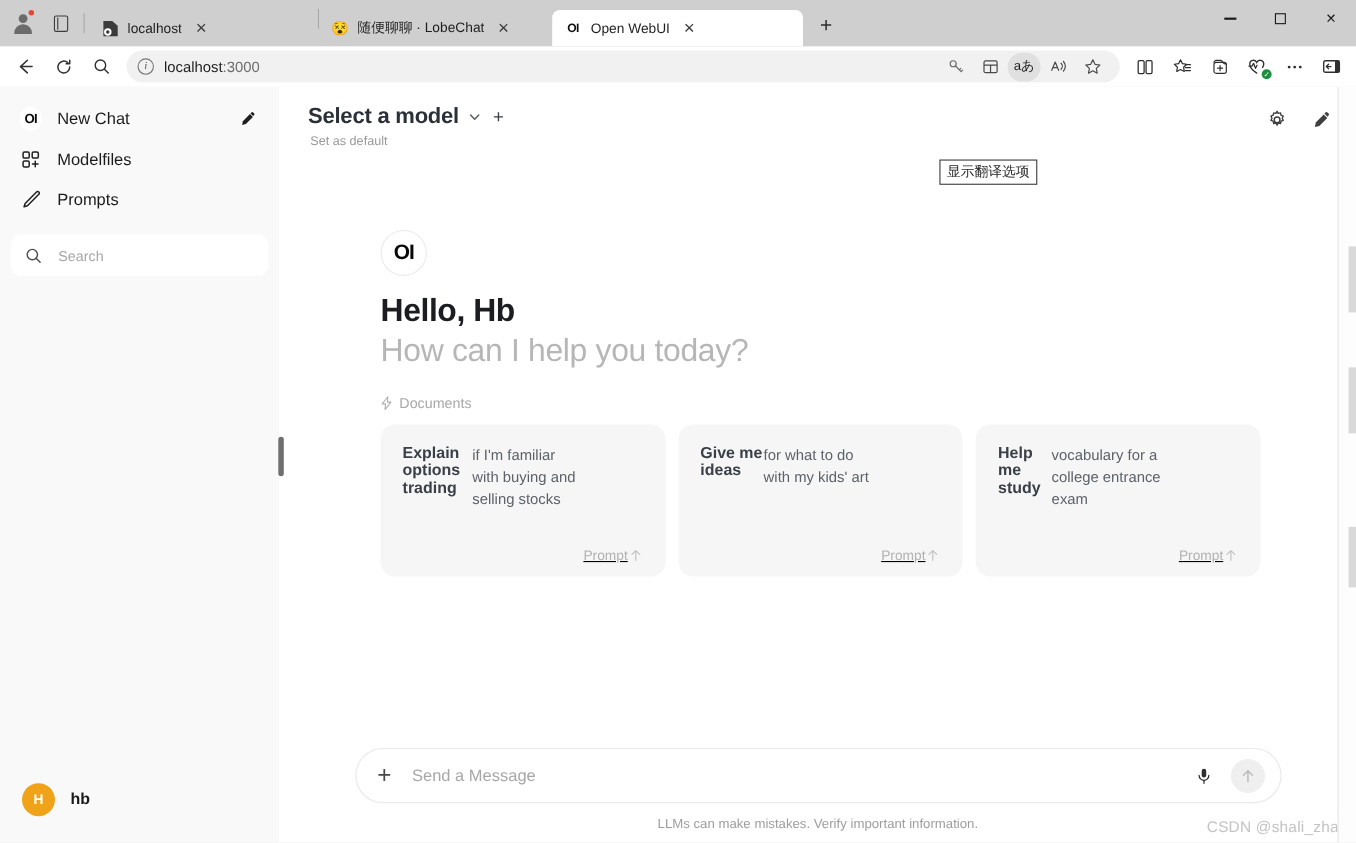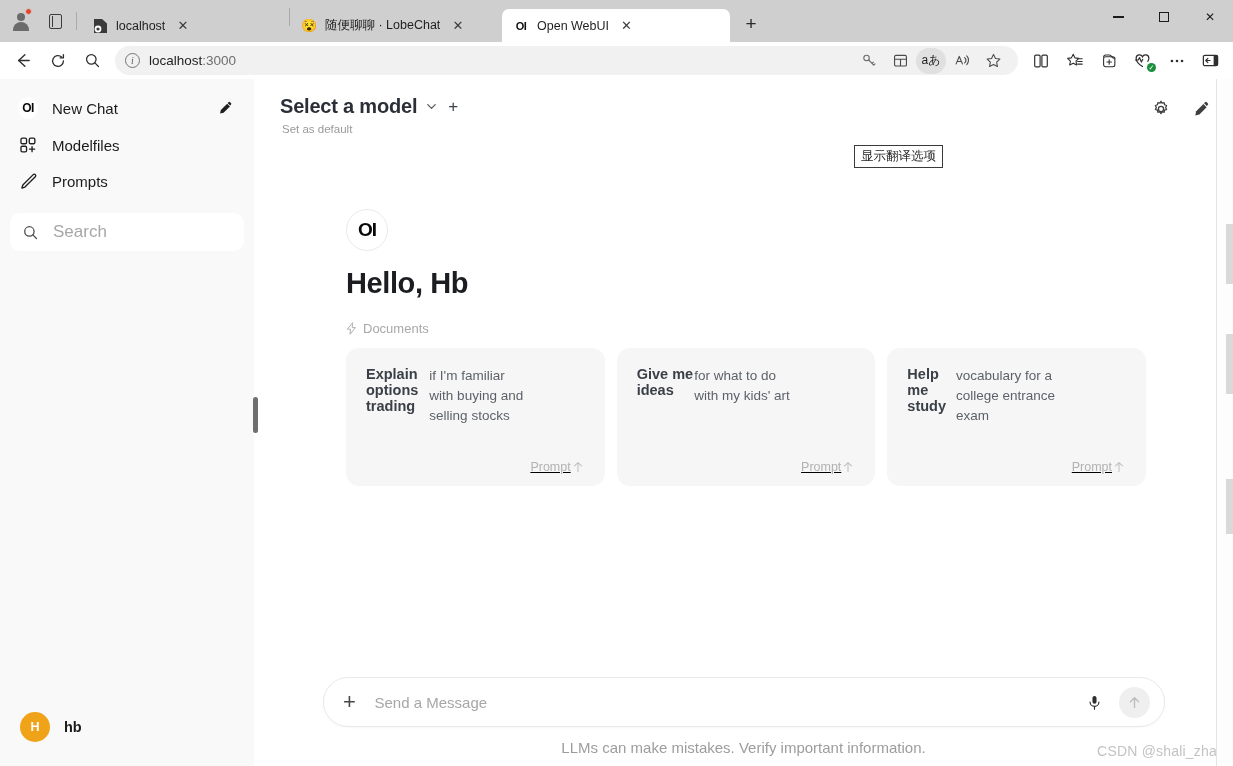--- a/index.html
+++ b/index.html
@@ -448,7 +448,7 @@
             <path d="M12.8 12.8L17 17" stroke="#4a4a4a" stroke-width="1.5" stroke-linecap="round"></path>
           </svg>
         </span>
-        <input class="msg-input search-ph" style="flex: 1 1 0%; font-size: 17px;" value="" placeholder="Search">
+        <input class="msg-input search-ph" style="flex: 1 1 0%; font-size: 13px;" value="" placeholder="Search">
       </div>
 
       <div class="sidebar-spacer"></div>

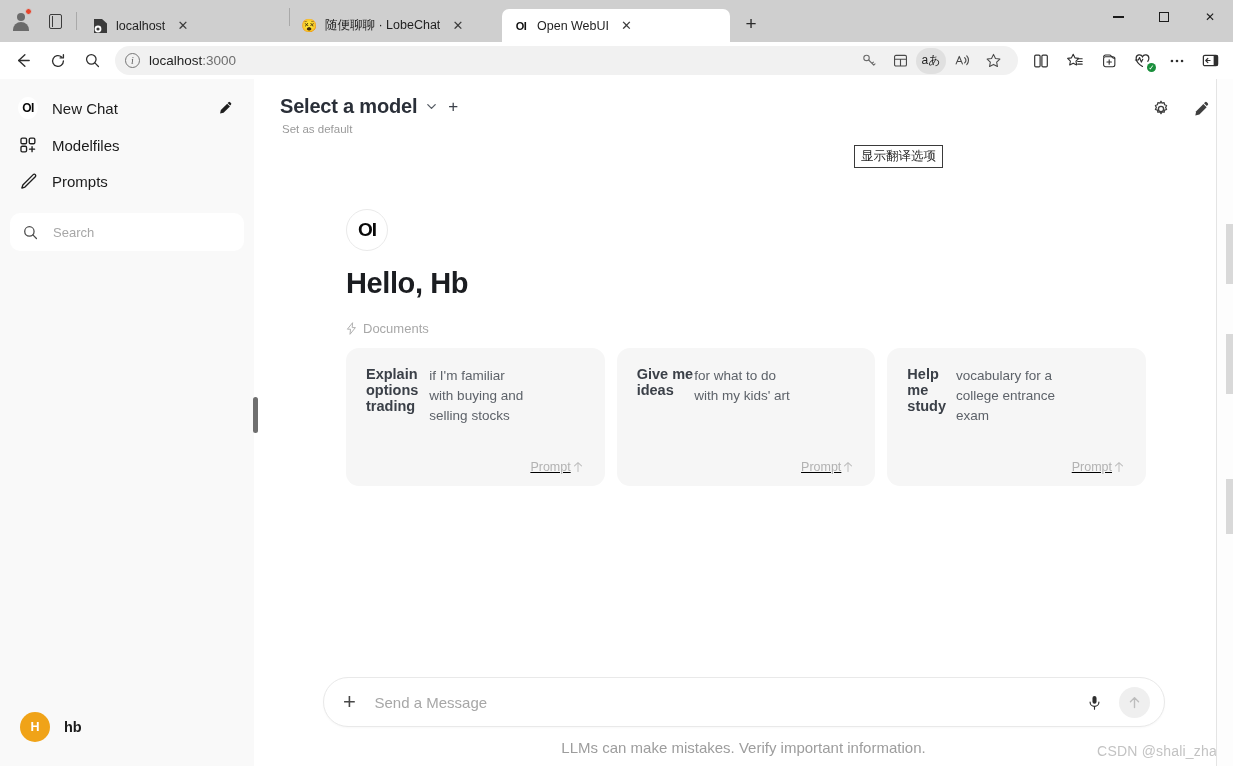--- a/index.html
+++ b/index.html
@@ -500,6 +500,7 @@
 
           <div class="logo-circle">OI</div>
           <div class="greet-name">Hello, Hb</div>
+          <div class="greet-sub">How can I help you today?</div>
 
           <div class="suggested-label">
             <span>

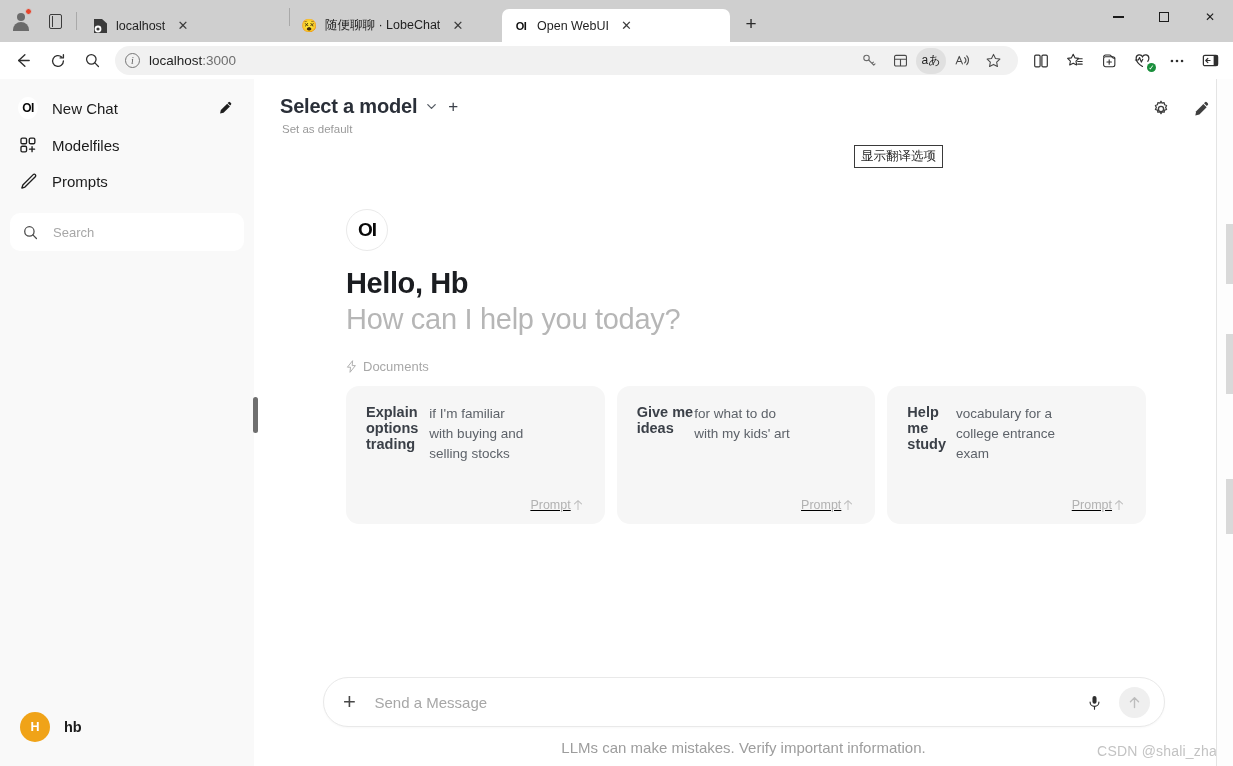--- a/index.html
+++ b/index.html
@@ -228,7 +228,7 @@
     width: 31px; height: 31px; border-radius: 50%; background: #efefef;
     display: flex; align-items: center; justify-content: center; color: #bdbdbd; flex-shrink: 0;
   }
-  .disclaimer { text-align: center; font-size: 15px; color: #9d9d9d; margin-top: 12px; }
+  .disclaimer { text-align: center; font-size: 12px; color: #9d9d9d; margin-top: 12px; }
 
   .watermark {
     position: absolute; right: 8px; bottom: 7px;

